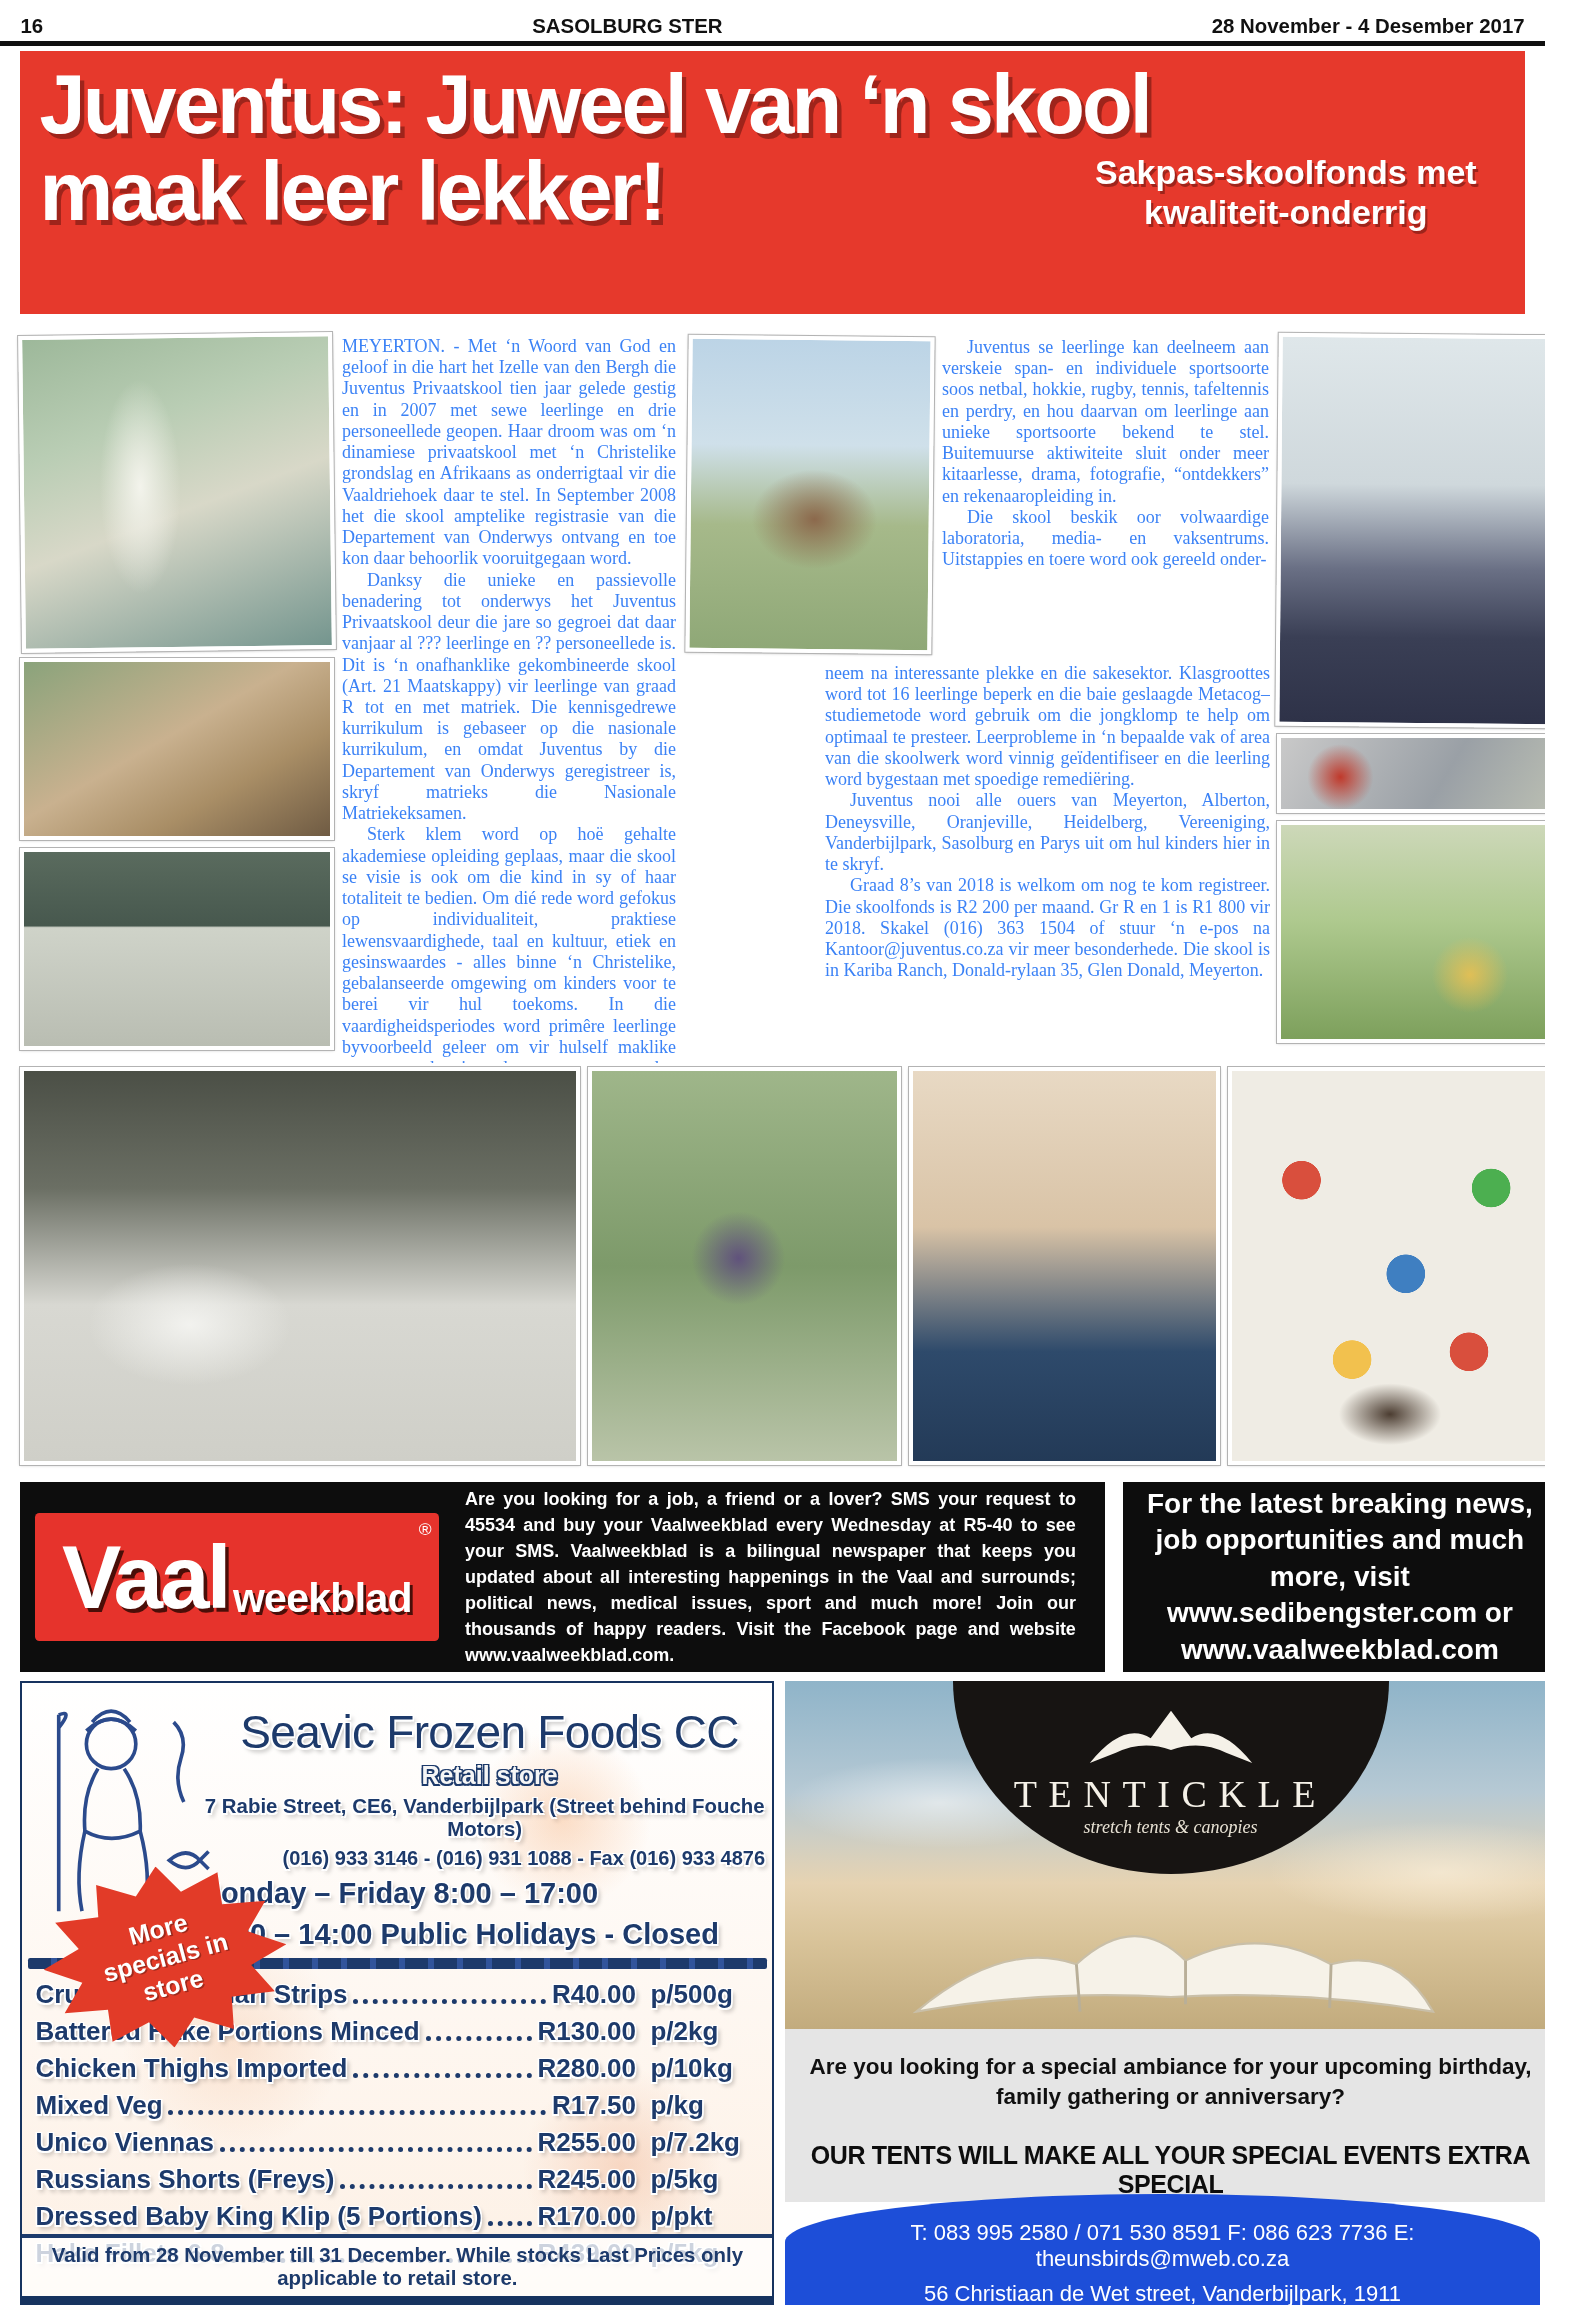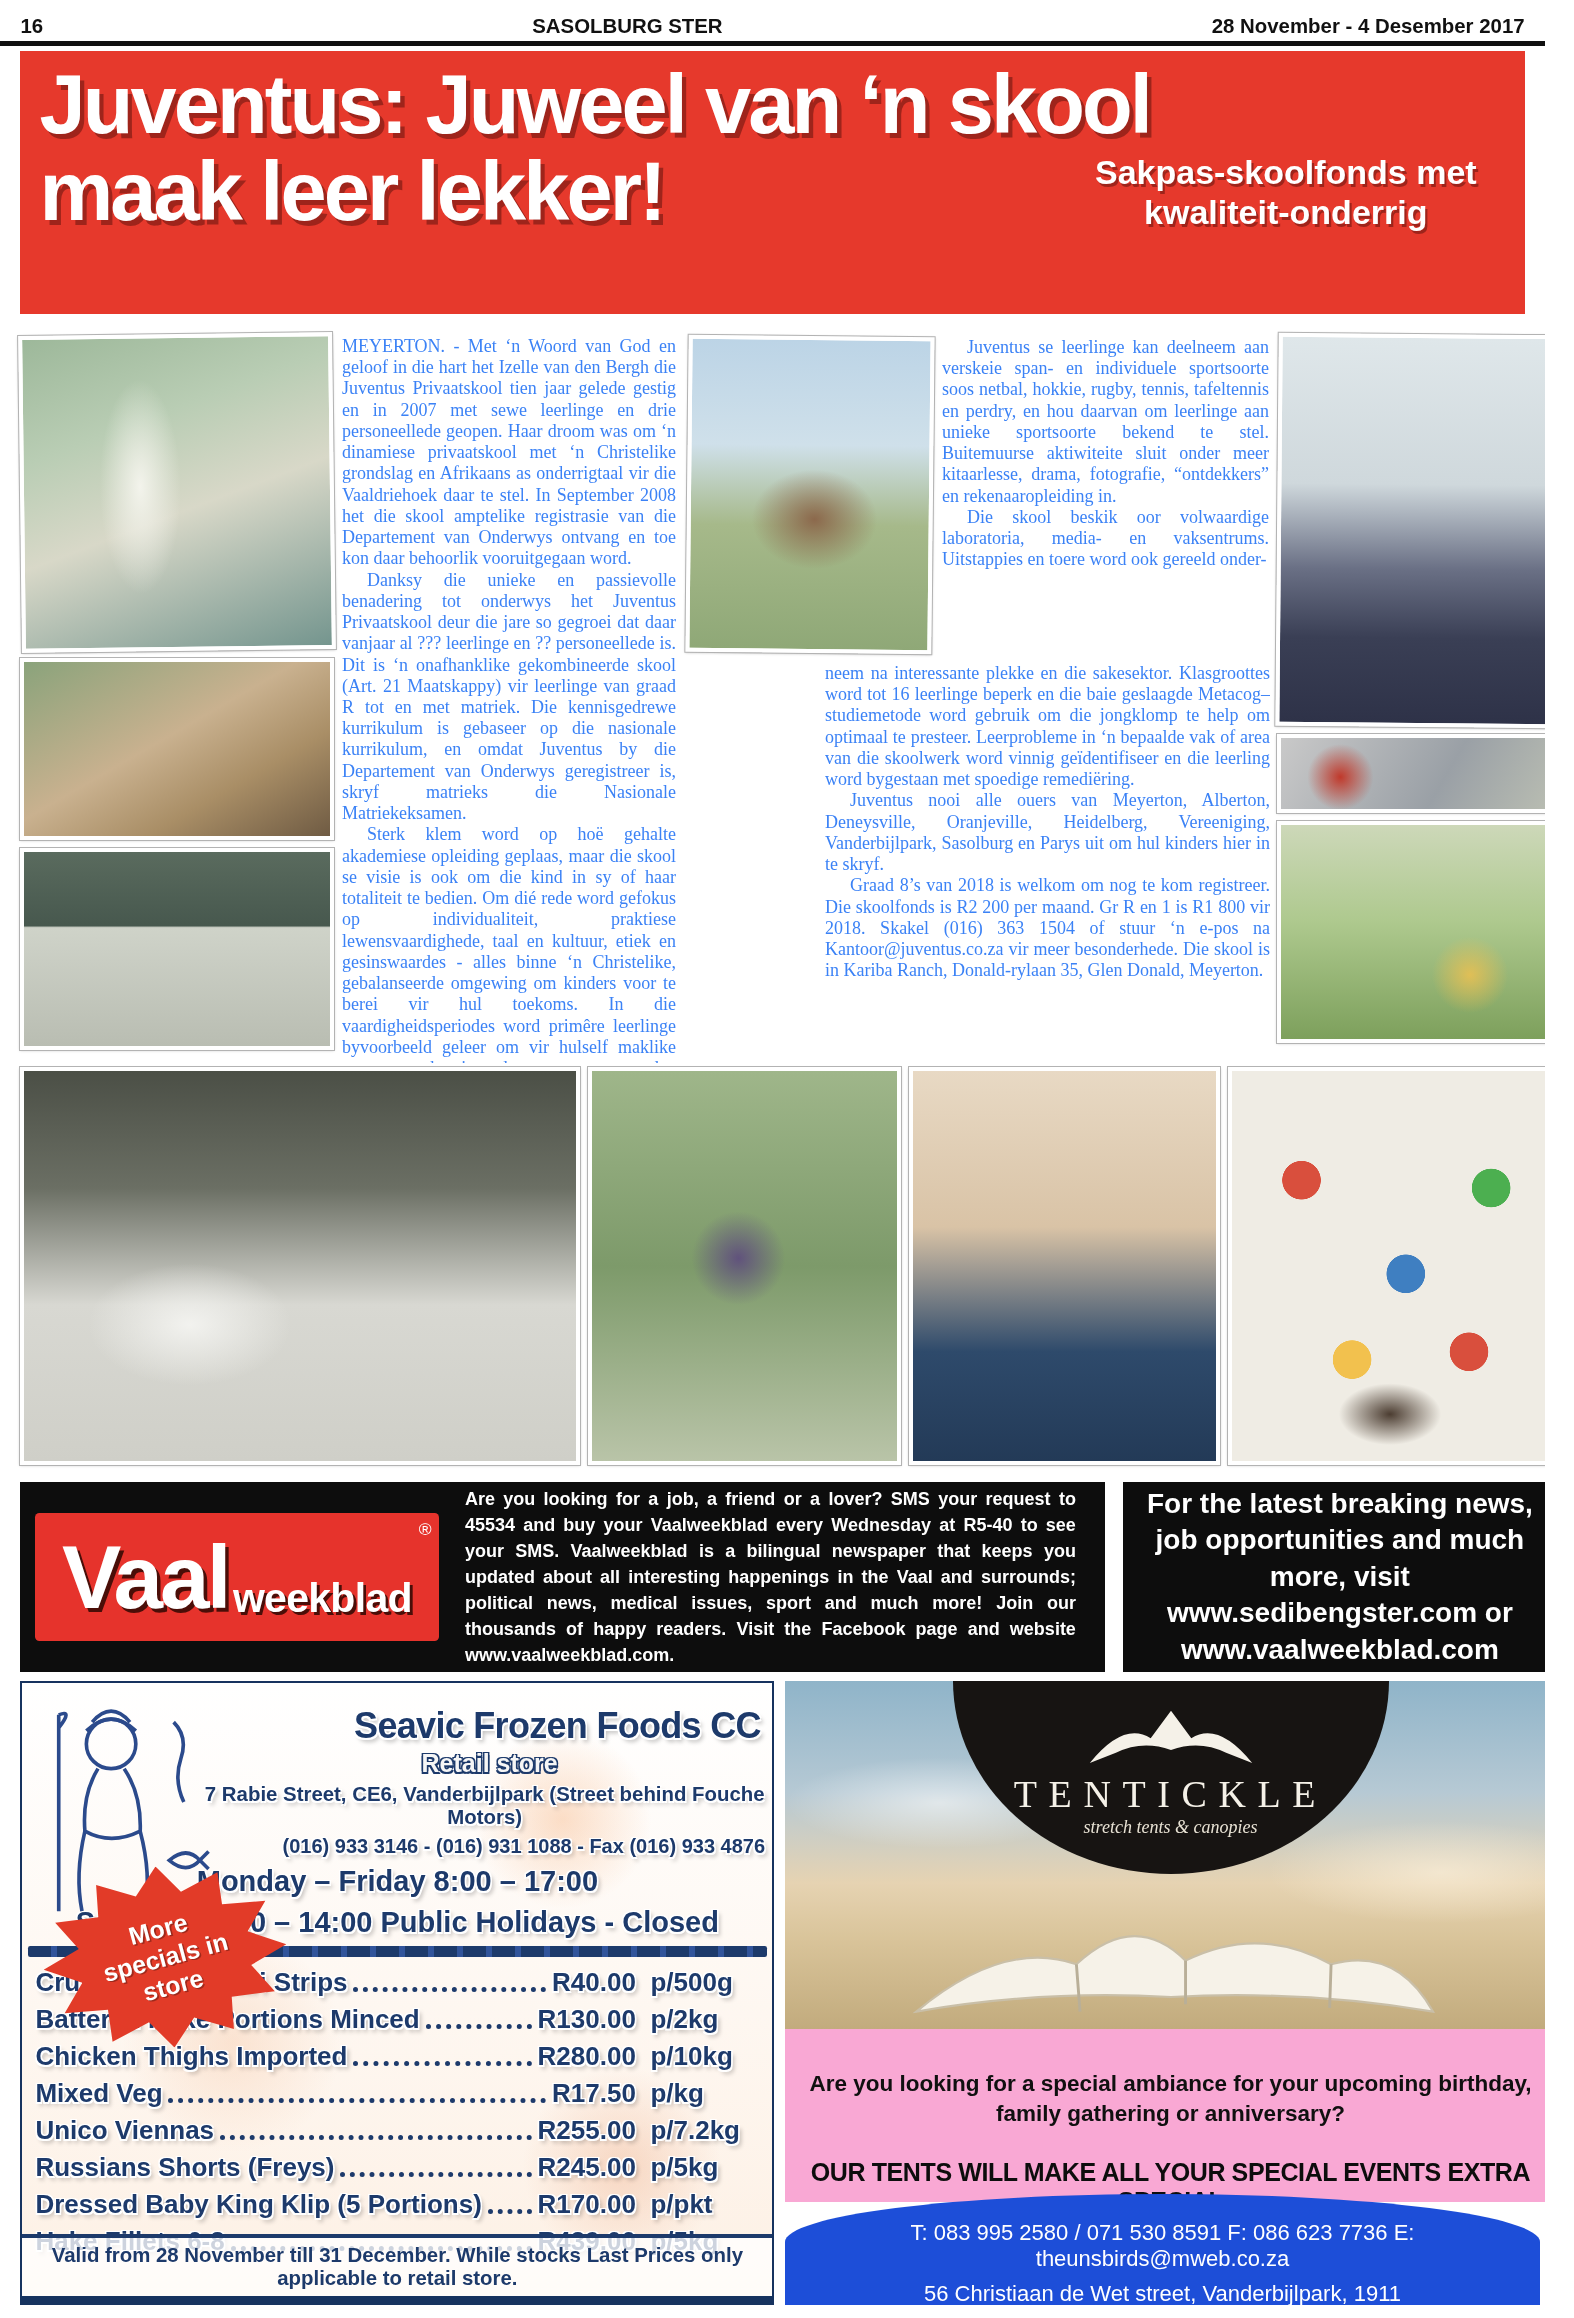--- a/index.html
+++ b/index.html
@@ -109,7 +109,7 @@
               radial-gradient(circle 138px at 80% 78%, rgba(230,140,90,.28), rgba(0,0,0,0) 72%),
               linear-gradient(#ffffff,#fdf0e4); }
   .sv-outline { text-shadow:1.5px 1.5px 0 #fff,-1.5px -1.5px 0 #fff,1.5px -1.5px 0 #fff,-1.5px 1.5px 0 #fff,2.9px 3.6px 4.4px rgba(0,0,0,.25); }
-  .sv-title { margin:22px 11.6px 0 196px; text-align:right; font-weight:700; font-size:36px;
+  .sv-title { margin:22px 11.6px 0 196px; text-align:center; font-weight:400; font-size:46px;
               letter-spacing:-0.7px; color:#1d3a6b; }
   .sv-sub { margin:1.5px 11.6px 0 196px; text-align:center; font-weight:700; font-size:25px;
             color:#f6f6f6; text-shadow:1.5px 1.5px 0 #1d3a6b,-1.5px -1.5px 0 #1d3a6b,1.5px -1.5px 0 #1d3a6b,-1.5px 1.5px 0 #1d3a6b; }

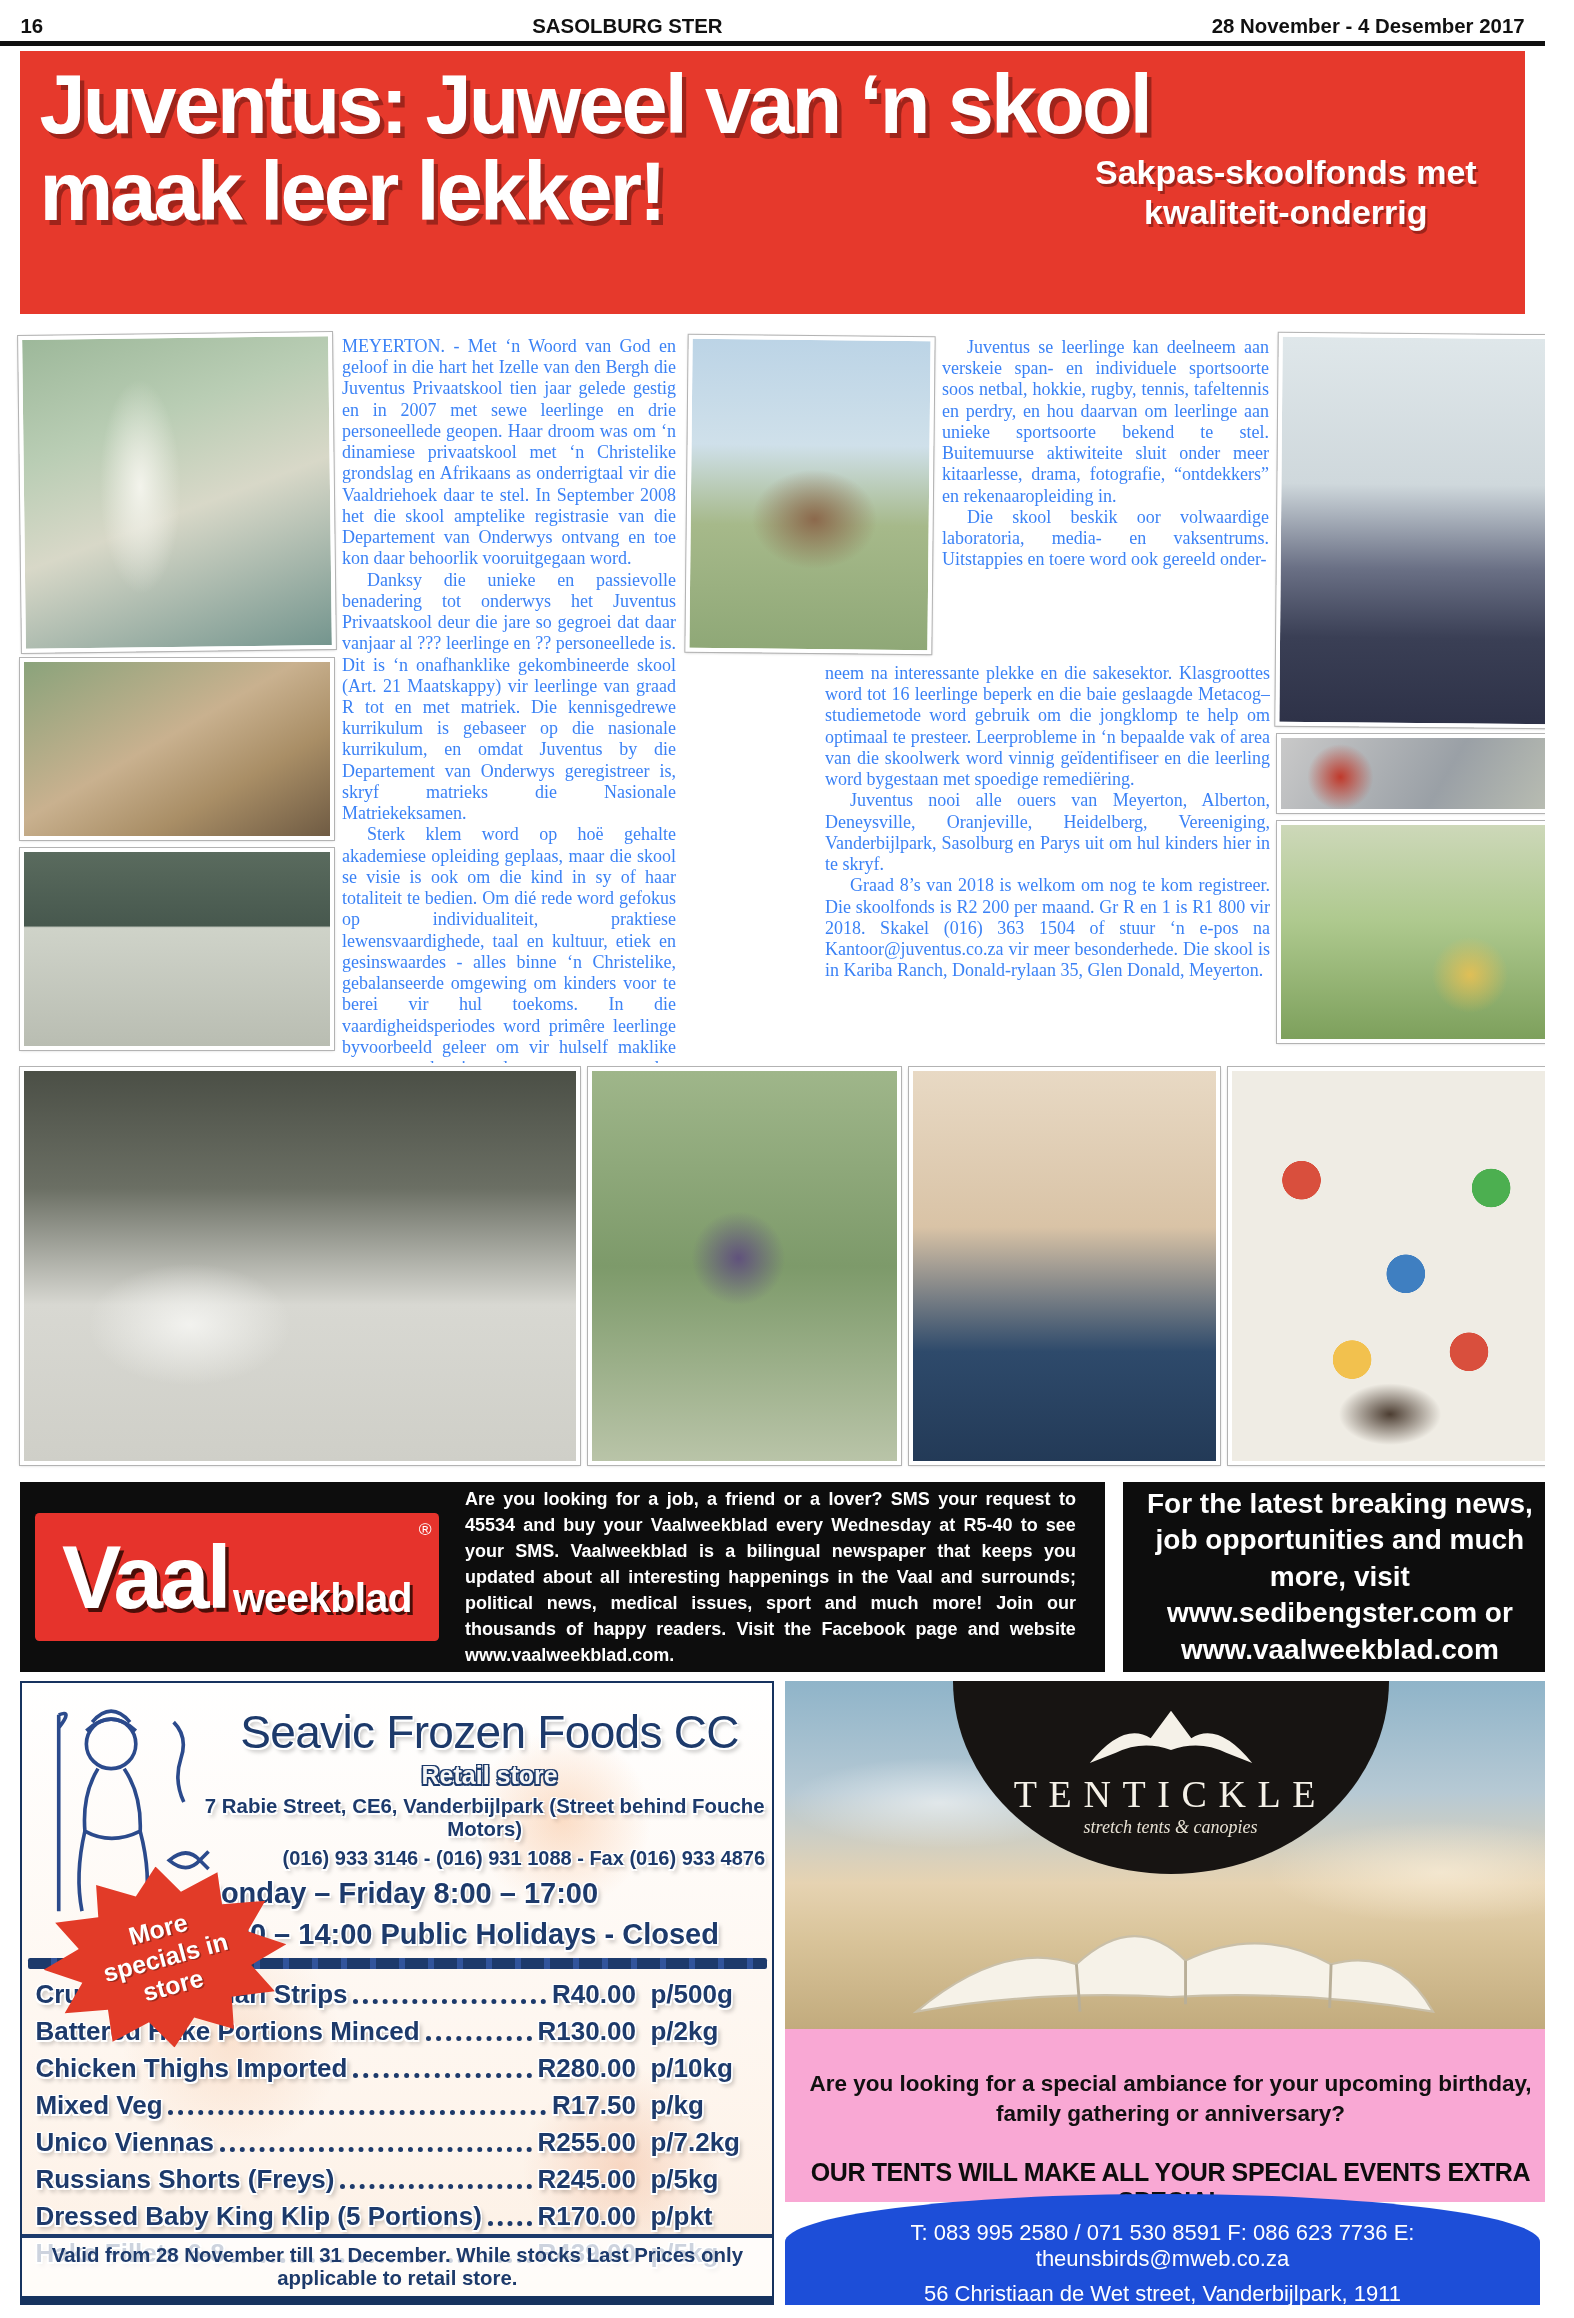--- a/index.html
+++ b/index.html
@@ -153,7 +153,7 @@
   .tt-tagline { font-family:"Liberation Serif", serif; font-style:italic; font-size:18px;
                 margin-top:1px; color:#e8e2d4; }
   .tt-tent { position:absolute; bottom:10.2px; left:50%; transform:translateX(-50%); }
-  .tt-white { height:173px; background:#f9a8d4; text-align:center; padding-top:40px; }
+  .tt-white { height:173px; background:#e5e5e5; text-align:center; padding-top:23px; }
   .tt-q { font-weight:800; font-size:22.5px; line-height:1.35; color:#101010; }
   .tt-slogan { margin-top:28px; font-weight:800; font-size:25px; letter-spacing:-0.4px; color:#0d0d0d; }
   .tt-footer { position:absolute; bottom:0; left:0; right:16px; height:111px; background:#1d4ed8;

